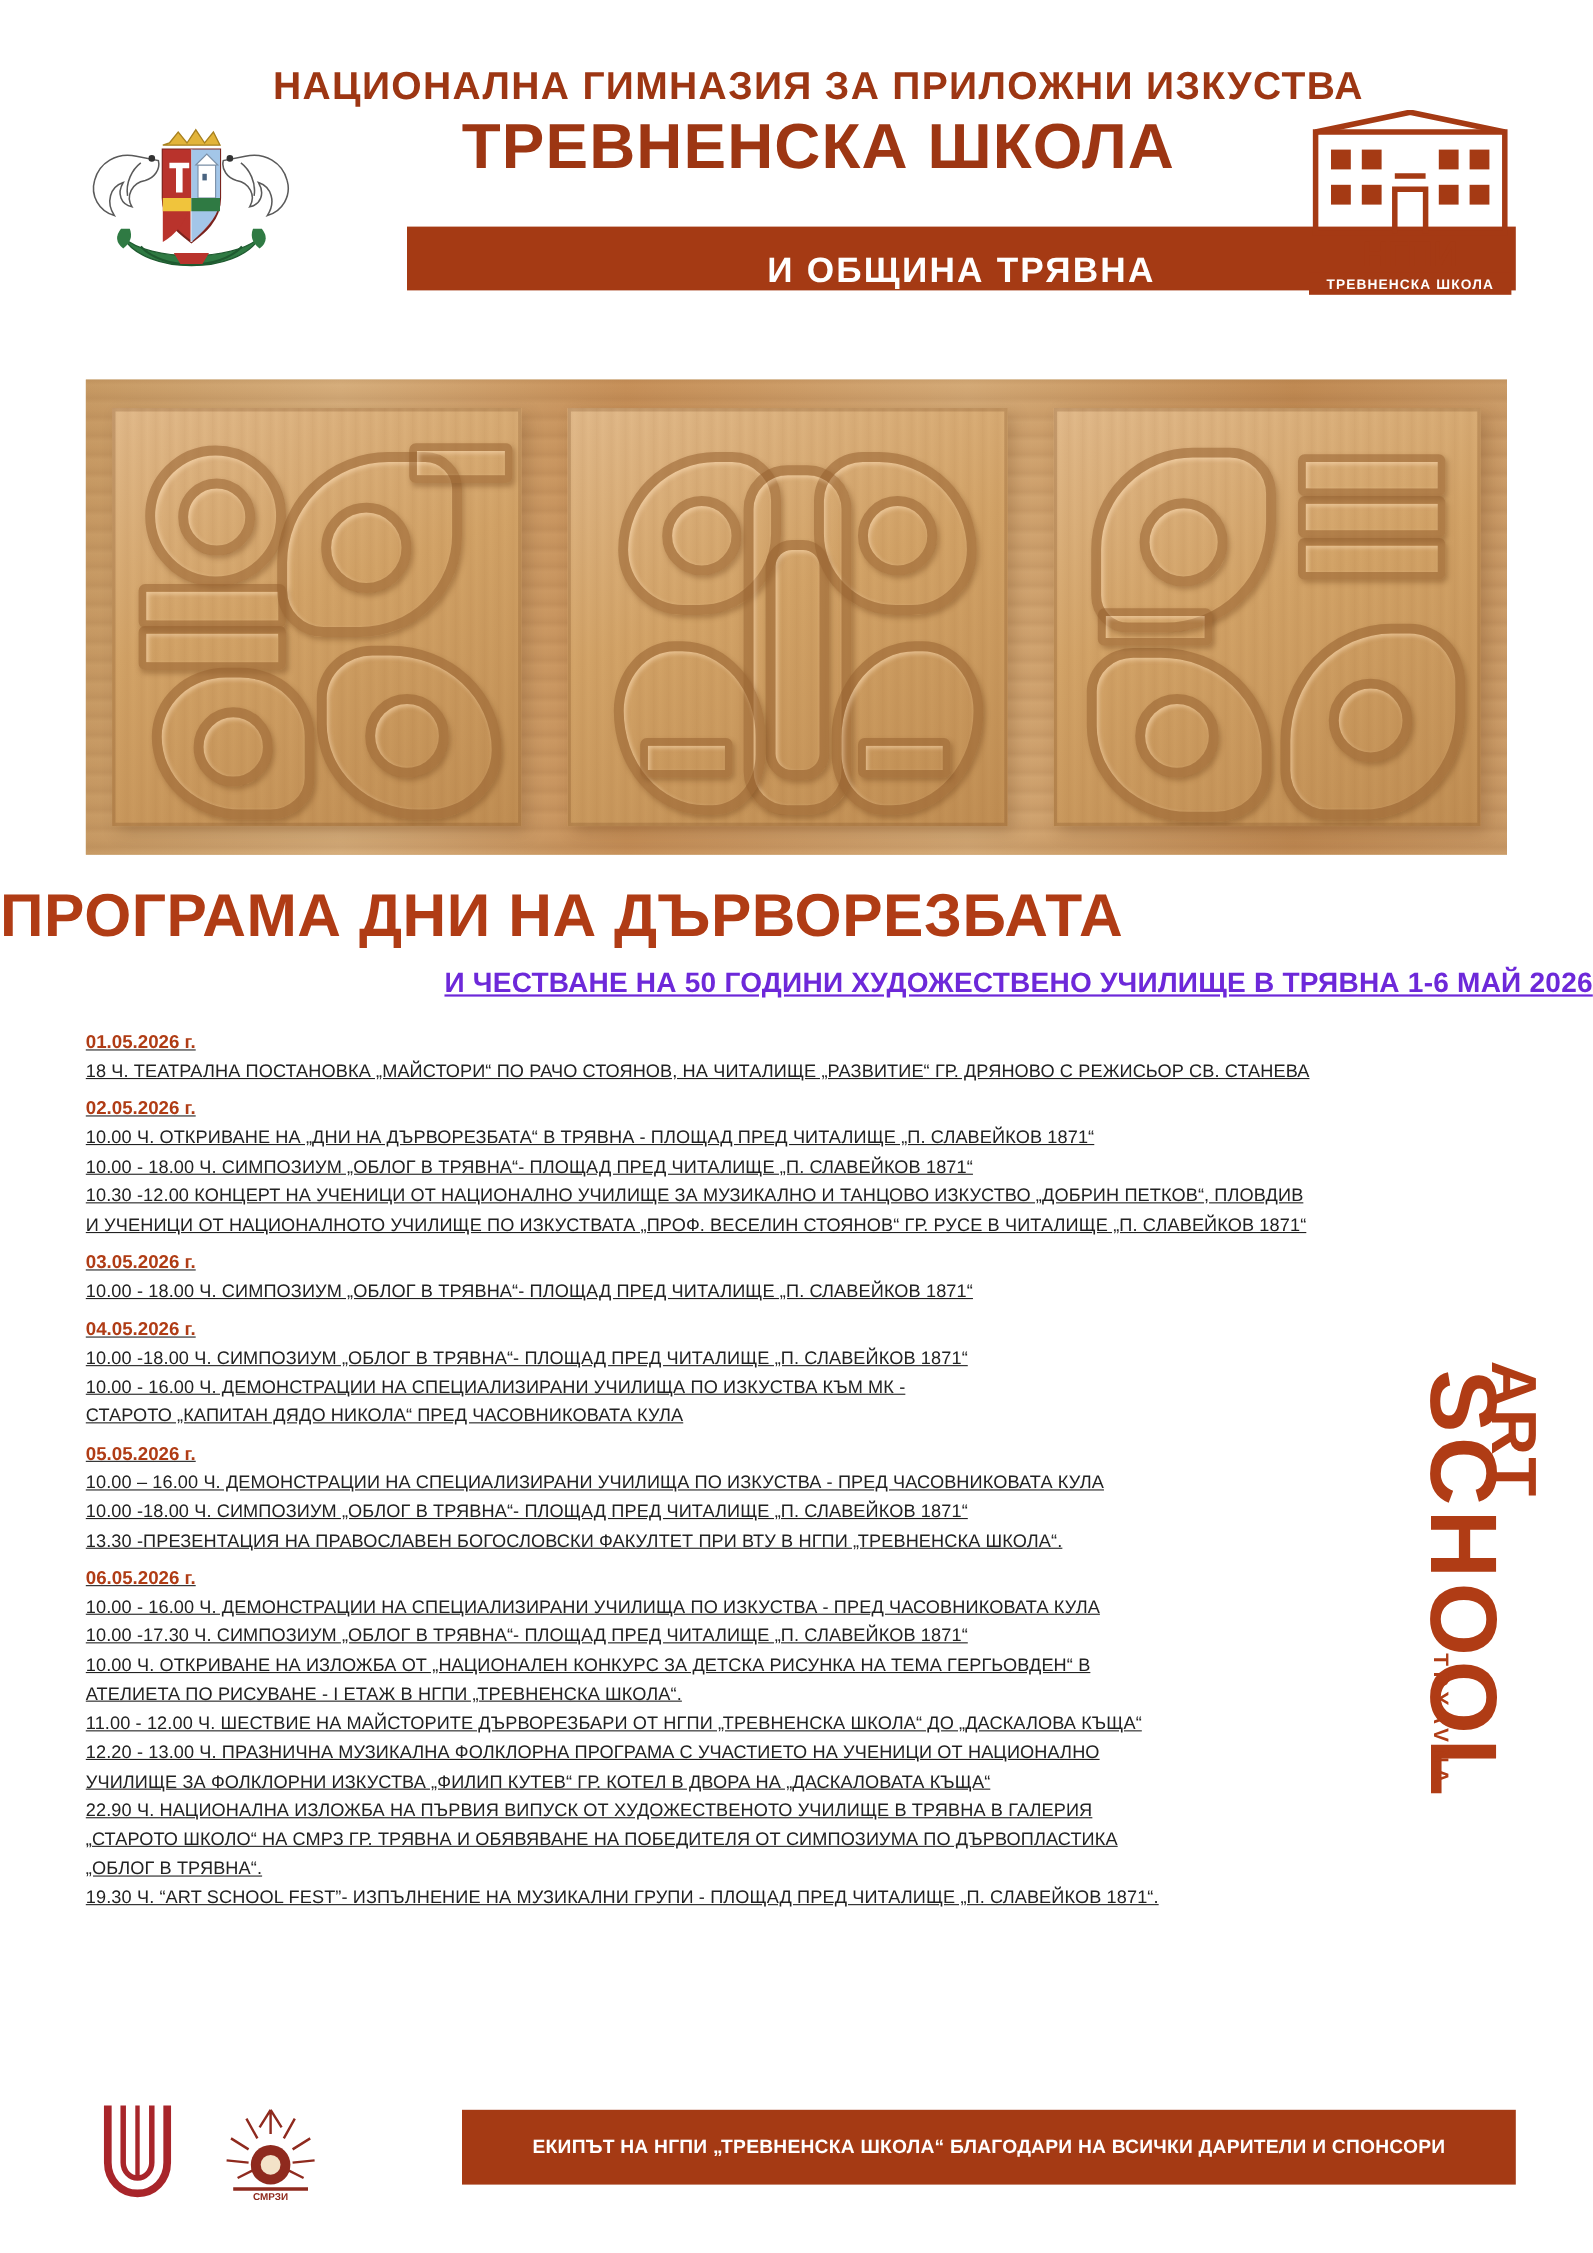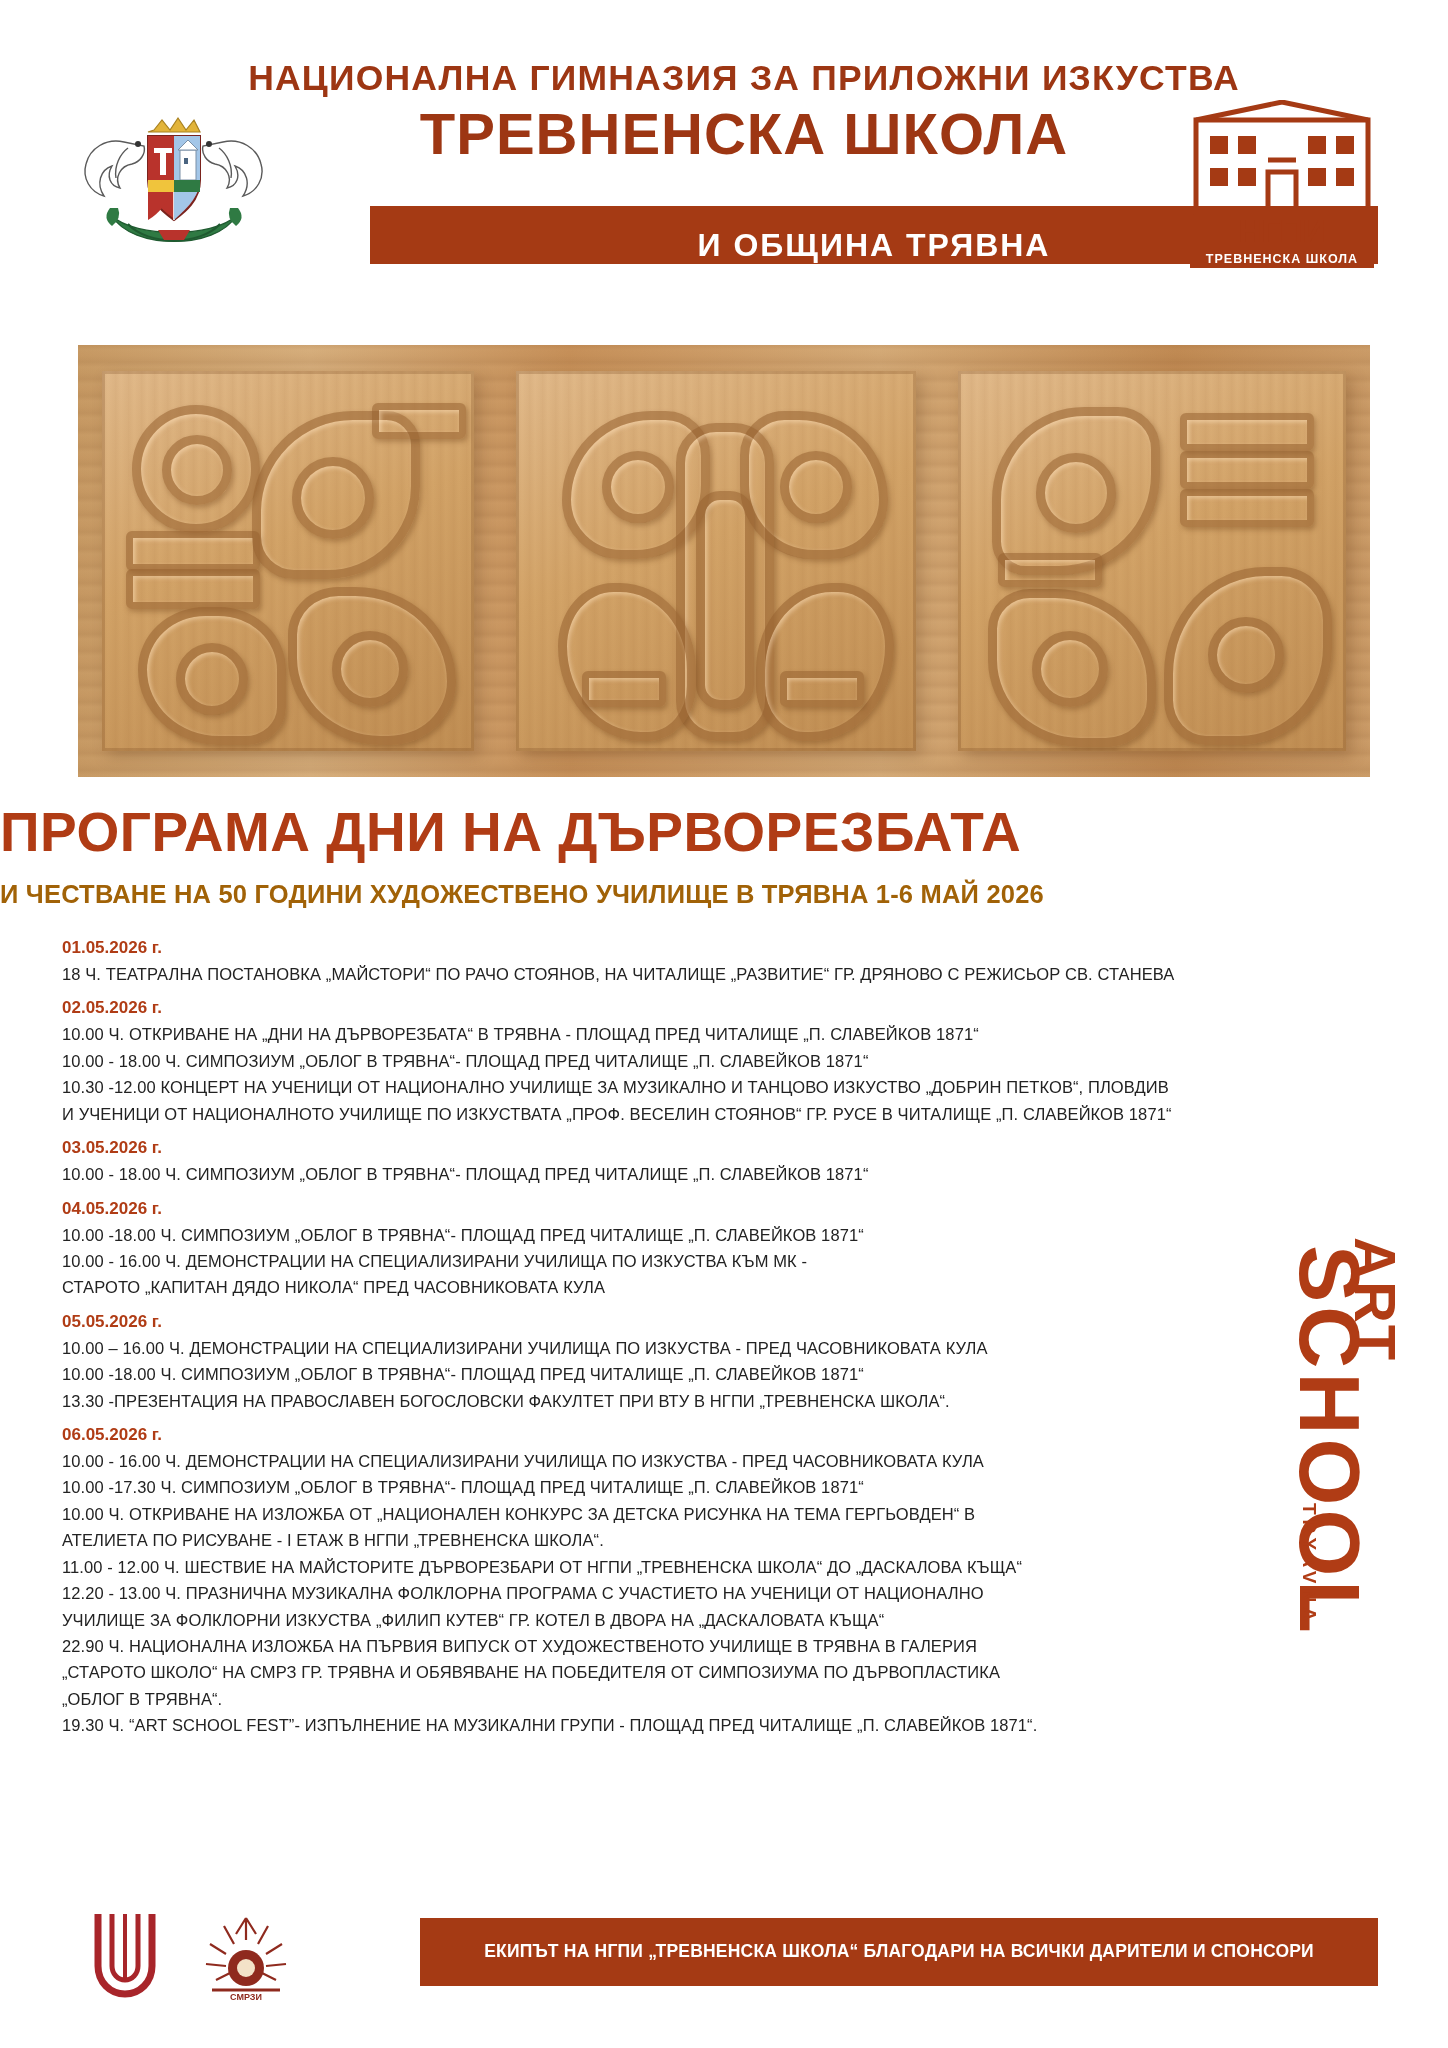--- a/index.html
+++ b/index.html
@@ -151,11 +151,12 @@
     top: 880px;
     left: 0;
     width: 100%;
-    text-align: left;
+    text-align: right;
     font-size: 25.5px;
     font-weight: bold;
-    color: #a16207;
+    color: #6d28d9;
     letter-spacing: 0.2px;
+    text-decoration: underline;
   }
 
   

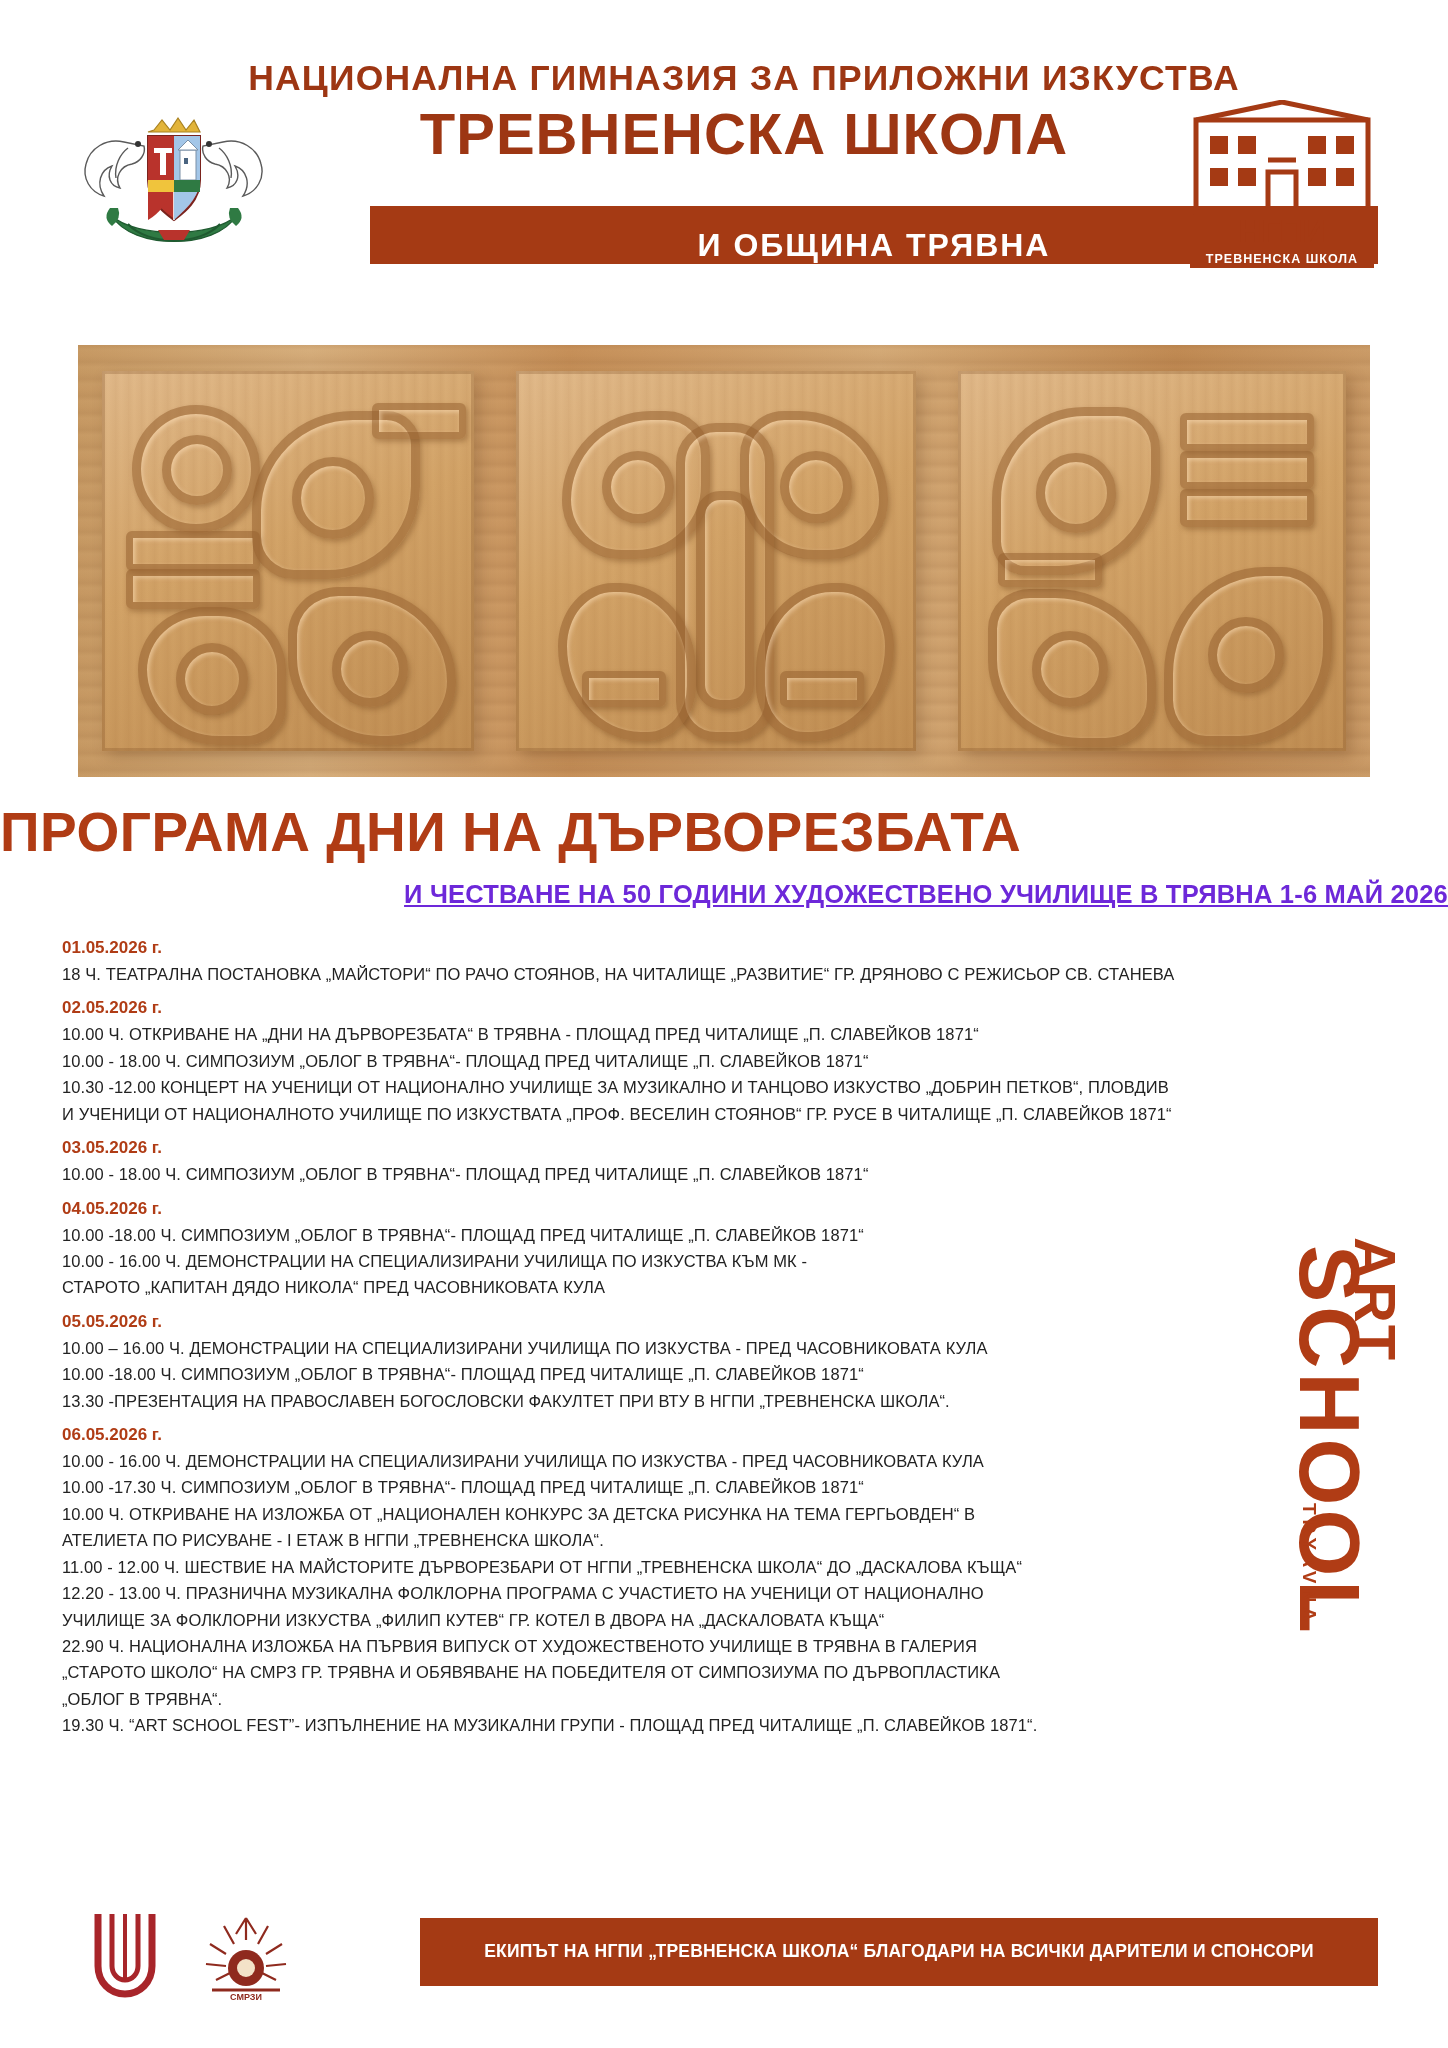--- a/index.html
+++ b/index.html
@@ -163,8 +163,9 @@
   .program {
     position: absolute;
     top: 938px;
-    left: 62px;
+    left: 78px;
     width: 1300px;
+    text-decoration: underline;
   }
   .day-head {
     color: #b03c15;

